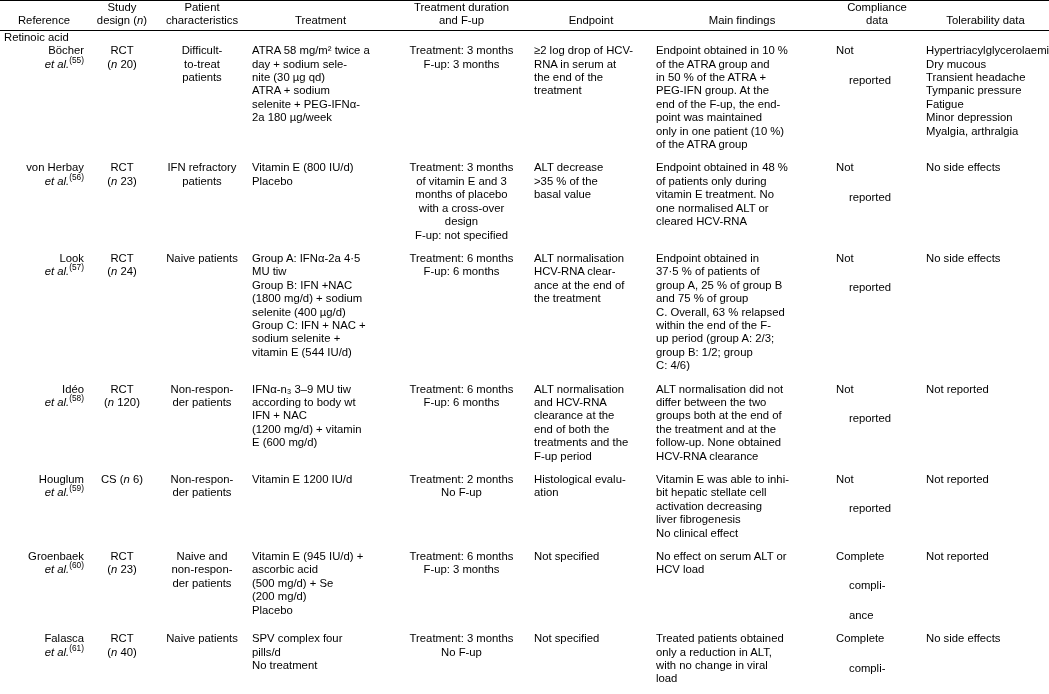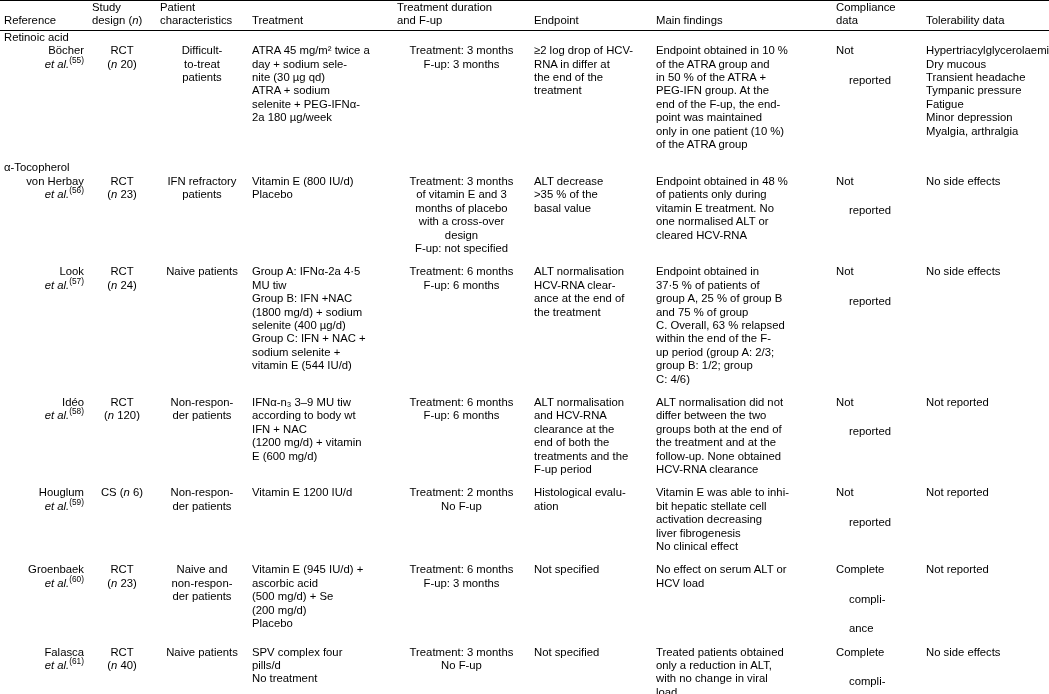--- a/index.html
+++ b/index.html
@@ -29,7 +29,7 @@
   }
   table.study-table thead th {
     font-weight: normal;
-    text-align: left;
+    text-align: center;
     vertical-align: bottom;
     padding: 0 4px 2px 4px;
     line-height: 13.4px;

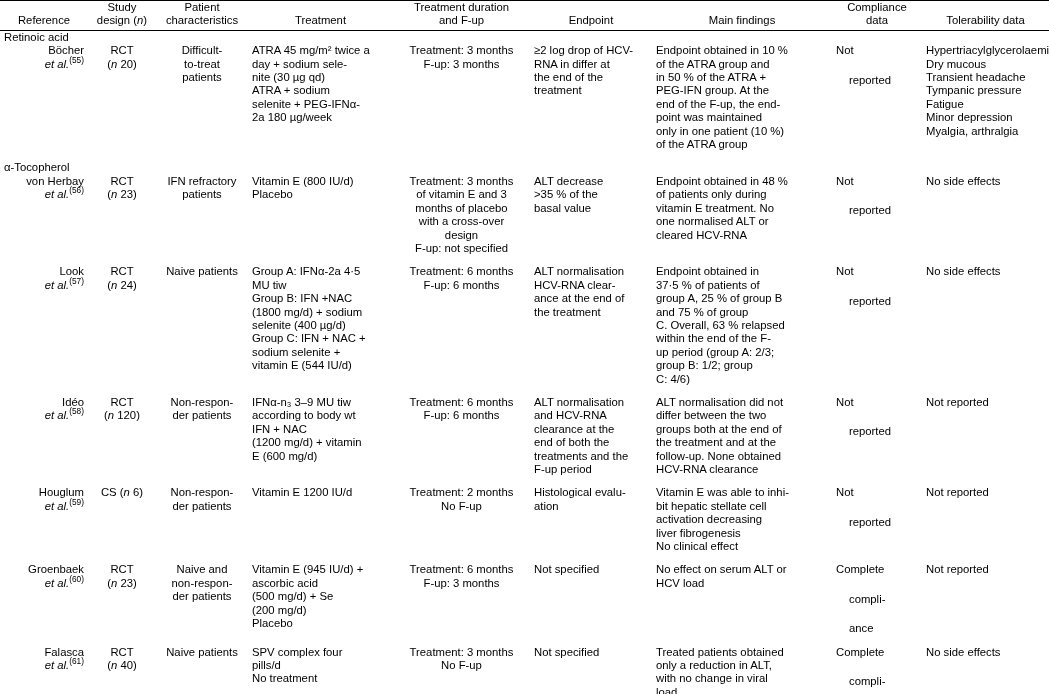--- a/index.html
+++ b/index.html
@@ -191,7 +191,7 @@
           </td>
           <td>
             <div class="hang">
-              <span class="line">ATRA 45 mg/m² twice a</span>
+              <span class="line">ATRA 58 mg/m² twice a</span>
               <span class="line">day + sodium sele-</span>
               <span class="line">nite (30 µg qd)</span>
             </div>

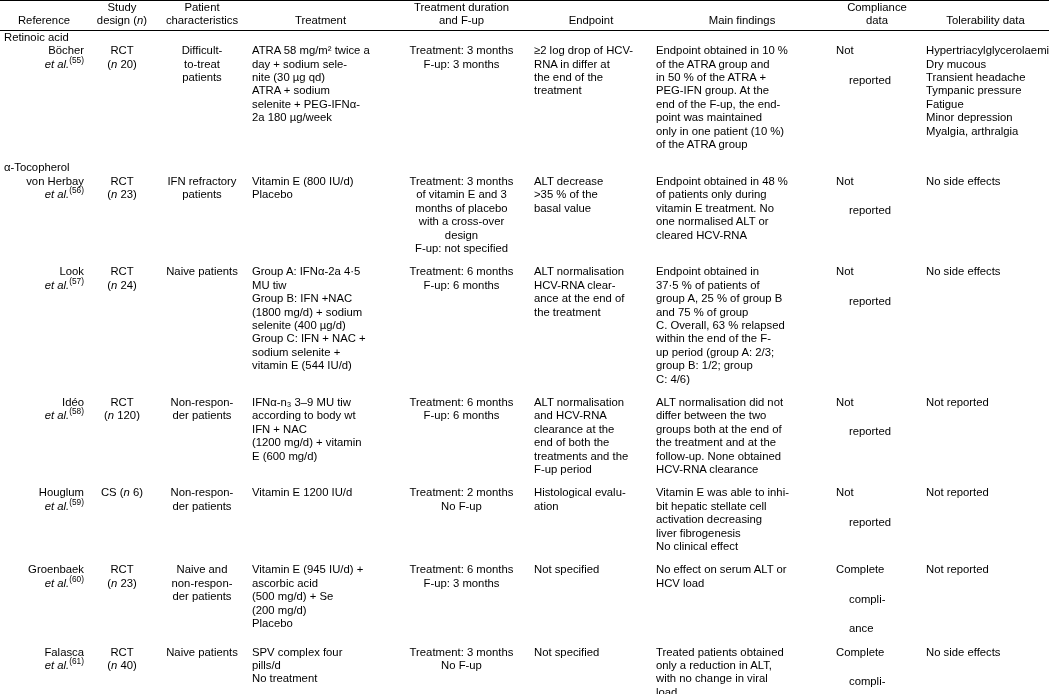--- a/index.html
+++ b/index.html
@@ -210,7 +210,7 @@
           <td>
             <div class="hang">
               <span class="line">≥2 log drop of HCV-</span>
-              <span class="line">RNA in differ at</span>
+              <span class="line">RNA in serum at</span>
               <span class="line">the end of the</span>
               <span class="line">treatment</span>
             </div>

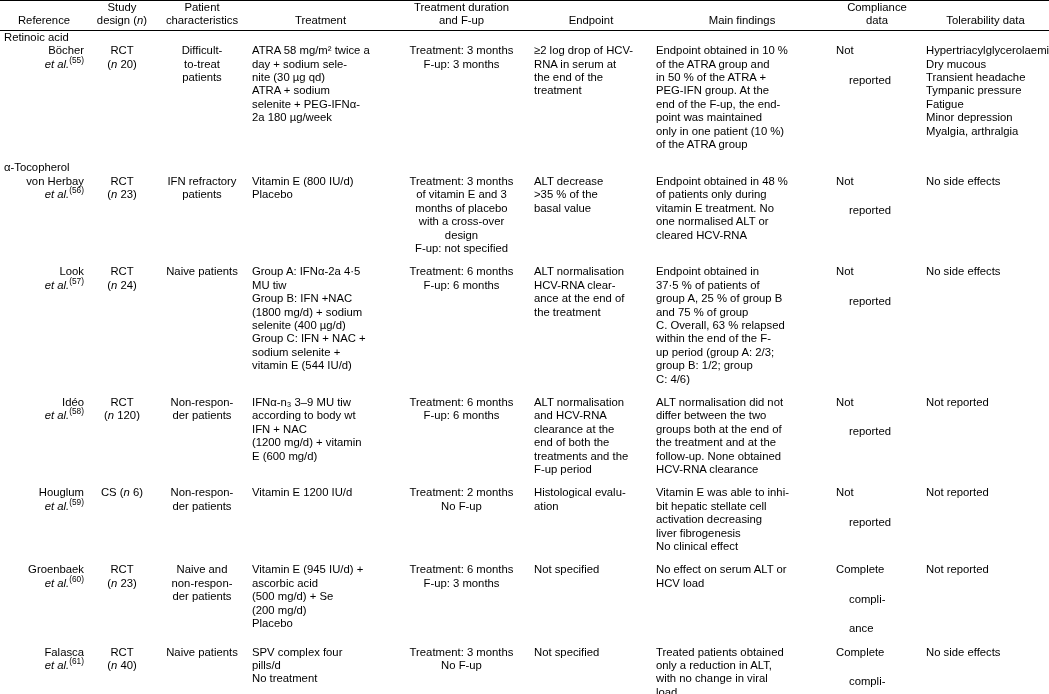--- a/index.html
+++ b/index.html
@@ -247,9 +247,6 @@
           <td colspan="9"></td>
         </tr>
         <tr>
-          <td colspan="9" class="grp-title grp-head">α-Tocopherol</td>
-        </tr>
-        <tr>
           <td class="ref-cell">
             <span class="ref-name">von Herbay</span>
             <span class="ref-etal">et al.<span class="sup">(56)</span></span>

